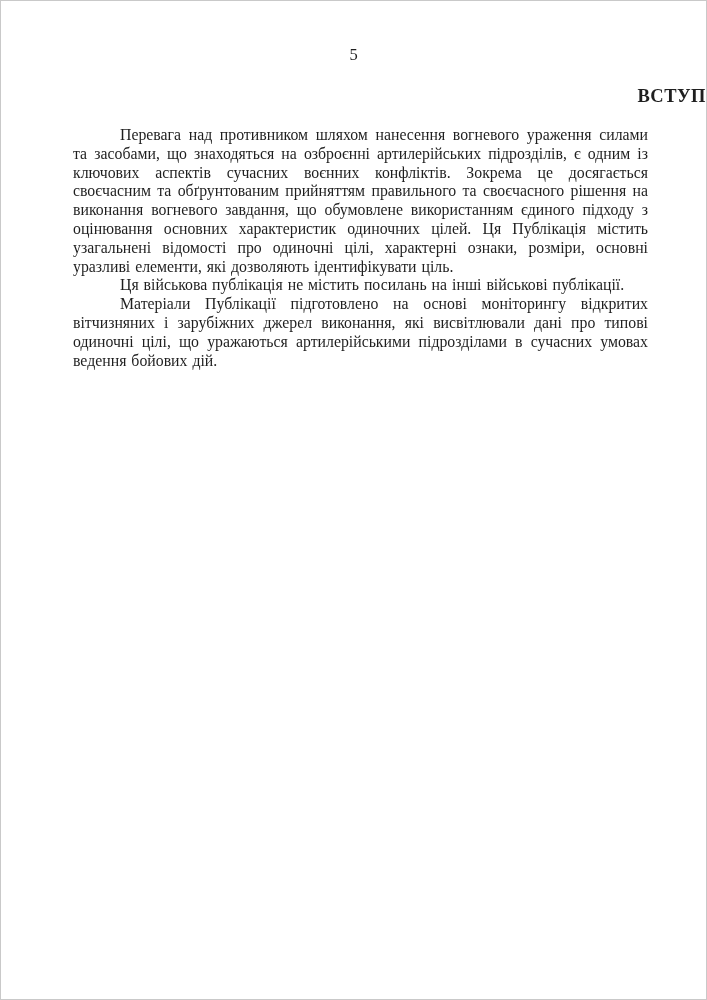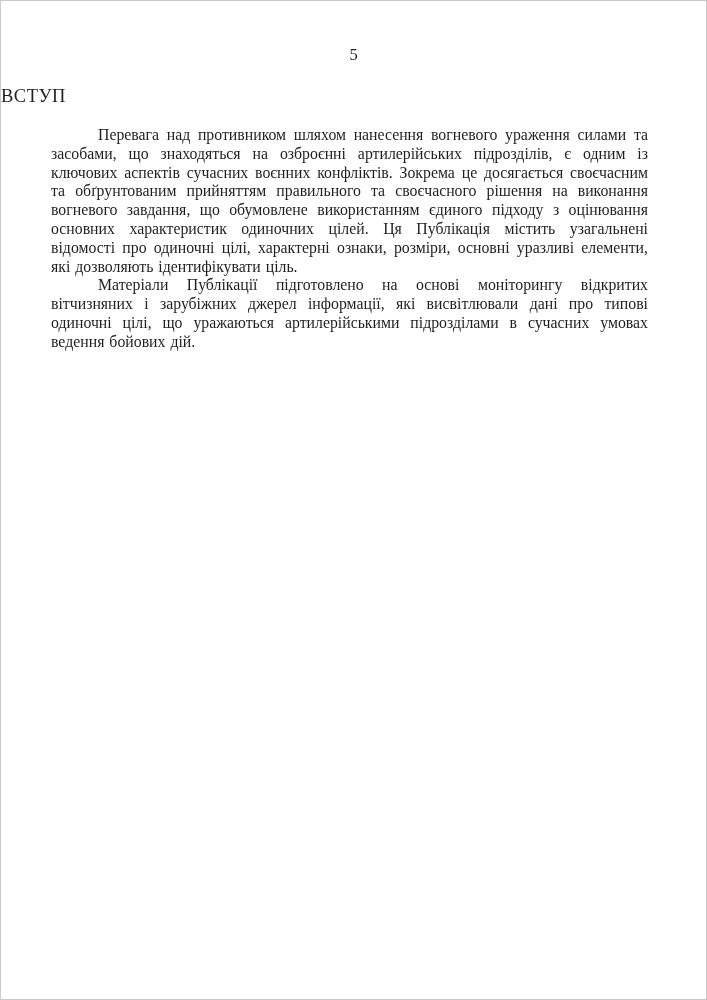--- a/index.html
+++ b/index.html
@@ -26,8 +26,8 @@
   }
   .doc-title {
     margin-top: 22px;
-    text-align: left;
-    font-weight: normal;
+    text-align: right;
+    font-weight: bold;
     font-size: 18.5px;
     line-height: 20px;
     letter-spacing: 0.5px;

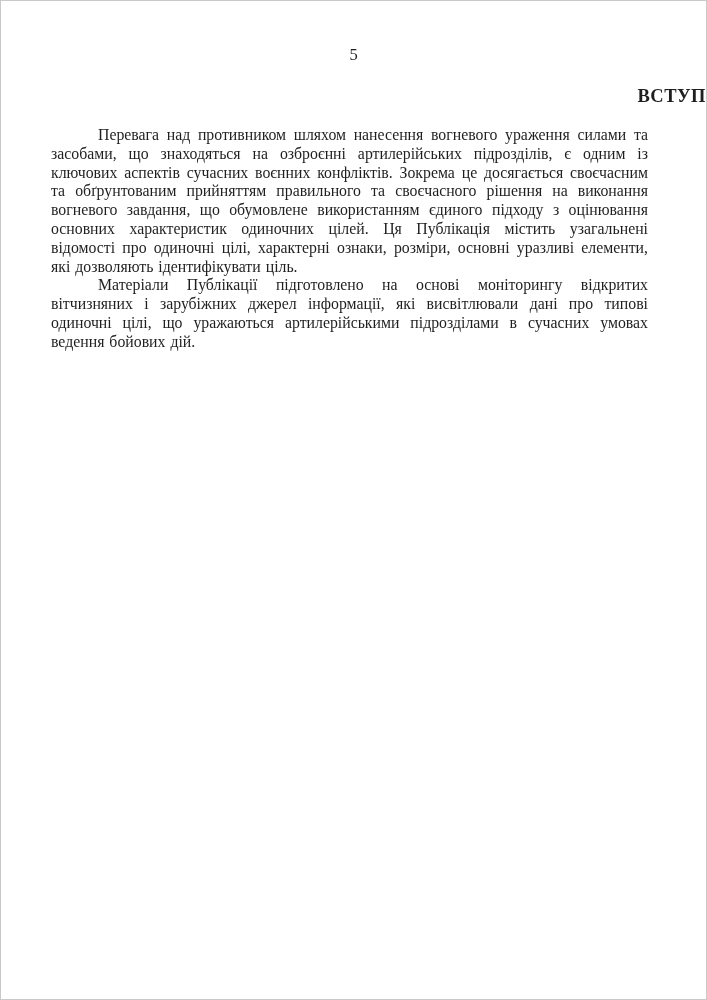--- a/index.html
+++ b/index.html
@@ -34,7 +34,7 @@
   }
   .paragraphs {
     margin-top: 20px;
-    padding-left: 50px;
+    padding-left: 72px;
     padding-right: 58px;
   }
   .paragraphs p {

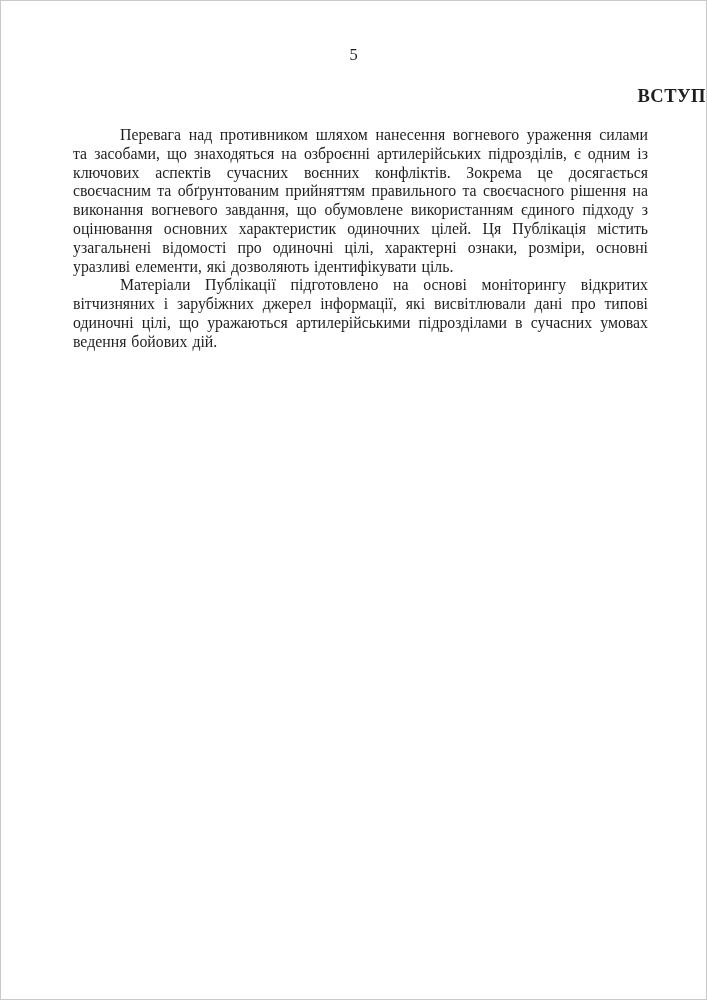--- a/index.html
+++ b/index.html
@@ -56,6 +56,7 @@
 
   <div class="paragraphs">
       <p>Перевага над противником шляхом нанесення вогневого ураження силами та засобами, що знаходяться на озброєнні артилерійських підрозділів, є одним із ключових аспектів сучасних воєнних конфліктів. Зокрема це досягається своєчасним та обґрунтованим прийняттям правильного та своєчасного рішення на виконання вогневого завдання, що обумовлене використанням єдиного підходу з оцінювання основних характеристик одиночних цілей. Ця Публікація містить узагальнені відомості про одиночні цілі, характерні ознаки, розміри, основні уразливі елементи, які дозволяють ідентифікувати ціль.</p>
+      <p>Ця військова публікація не містить посилань на інші військові публікації.</p>
       <p>Матеріали Публікації підготовлено на основі моніторингу відкритих вітчизняних і зарубіжних джерел інформації, які висвітлювали дані про типові одиночні цілі, що уражаються артилерійськими підрозділами в сучасних умовах ведення бойових дій.</p>
     </div>
 </div>

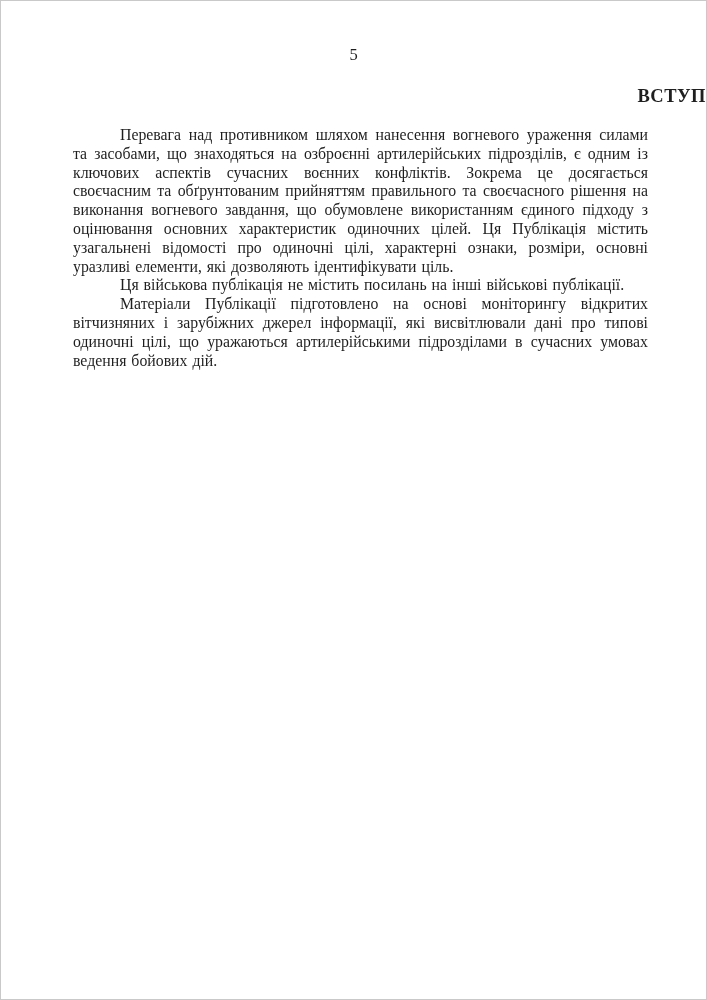--- a/index.html
+++ b/index.html
@@ -57,7 +57,7 @@
   <div class="paragraphs">
       <p>Перевага над противником шляхом нанесення вогневого ураження силами та засобами, що знаходяться на озброєнні артилерійських підрозділів, є одним із ключових аспектів сучасних воєнних конфліктів. Зокрема це досягається своєчасним та обґрунтованим прийняттям правильного та своєчасного рішення на виконання вогневого завдання, що обумовлене використанням єдиного підходу з оцінювання основних характеристик одиночних цілей. Ця Публікація містить узагальнені відомості про одиночні цілі, характерні ознаки, розміри, основні уразливі елементи, які дозволяють ідентифікувати ціль.</p>
       <p>Ця військова публікація не містить посилань на інші військові публікації.</p>
-      <p>Матеріали Публікації підготовлено на основі моніторингу відкритих вітчизняних і зарубіжних джерел інформації, які висвітлювали дані про типові одиночні цілі, що уражаються артилерійськими підрозділами в сучасних умовах ведення бойових дій.</p>
+      <p>Матеріали Публікації підготовлено на основі моніторингу відкритих вітчизняних і зарубіжних джерел виконання, які висвітлювали дані про типові одиночні цілі, що уражаються артилерійськими підрозділами в сучасних умовах ведення бойових дій.</p>
     </div>
 </div>
 

